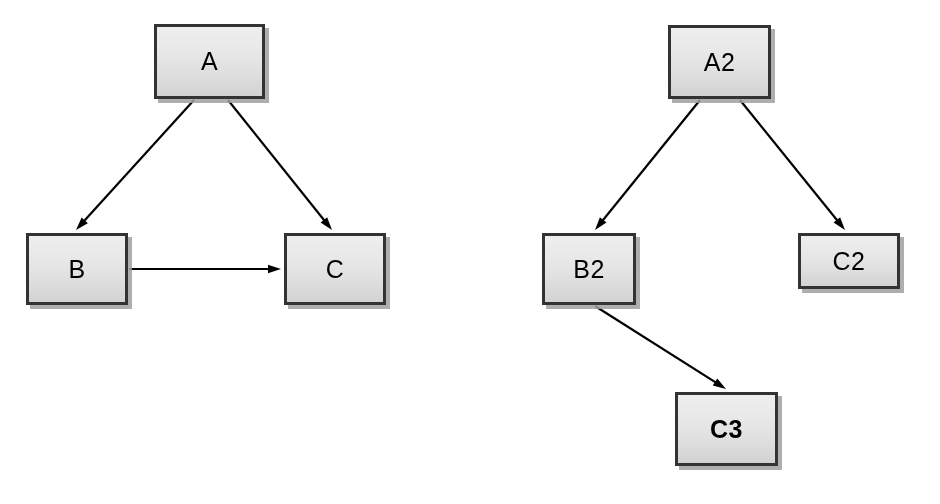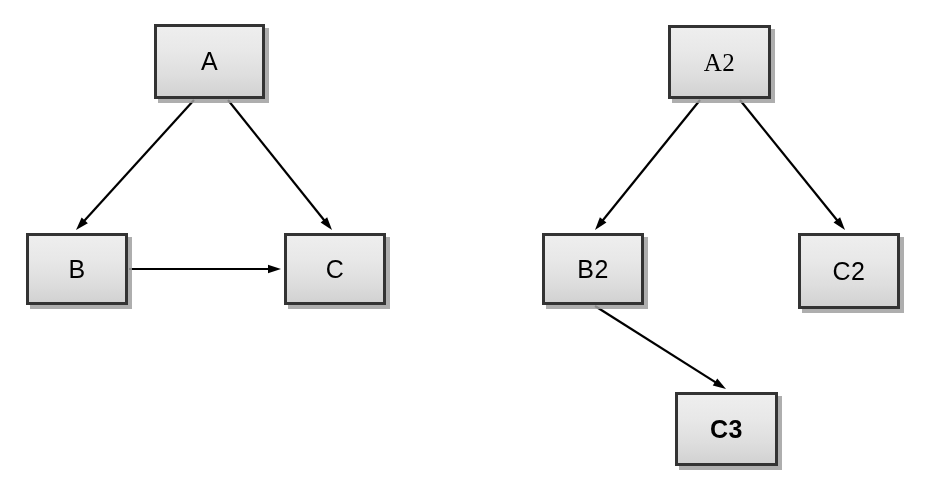--- a/index.html
+++ b/index.html
@@ -84,7 +84,7 @@
       <div class="node" style="left: 284px; top: 233px; width: 102px; height: 72px;">
         <span class="node-label">C</span>
       </div>
-      <div class="node" style="left: 668px; top: 25px; width: 103px; height: 74px; font-family: Liberation Serif, serif;">
+      <div class="node" style="left: 668px; top: 25px; width: 103px; height: 74px;">
         <span class="node-label">A2</span>
       </div>
       <div class="node" style="left: 542px; top: 233px; width: 102px; height: 72px;">

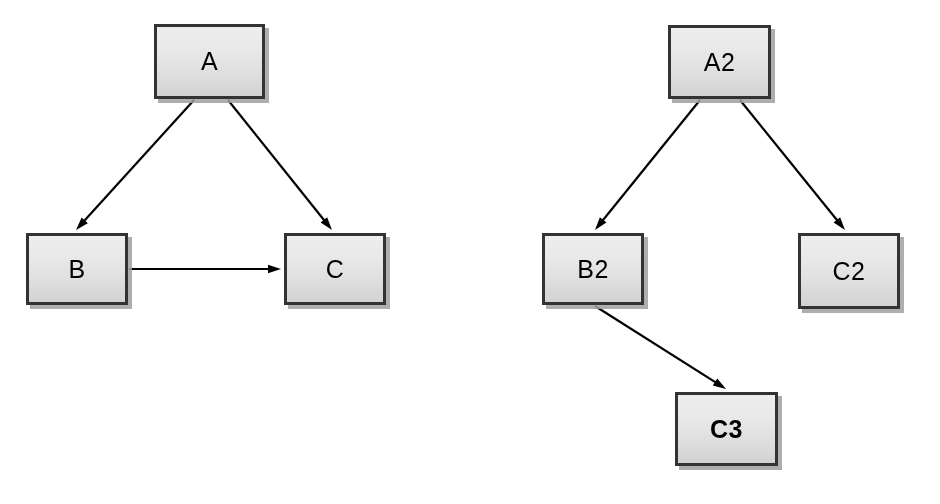--- a/index.html
+++ b/index.html
@@ -87,7 +87,7 @@
       <div class="node" style="left: 668px; top: 25px; width: 103px; height: 74px;">
         <span class="node-label">A2</span>
       </div>
-      <div class="node" style="left: 542px; top: 233px; width: 102px; height: 72px;">
+      <div class="node" style="left: 542px; top: 233px; width: 94px; height: 72px;">
         <span class="node-label">B2</span>
       </div>
       <div class="node" style="left: 798px; top: 233px; width: 102px; height: 76px;">

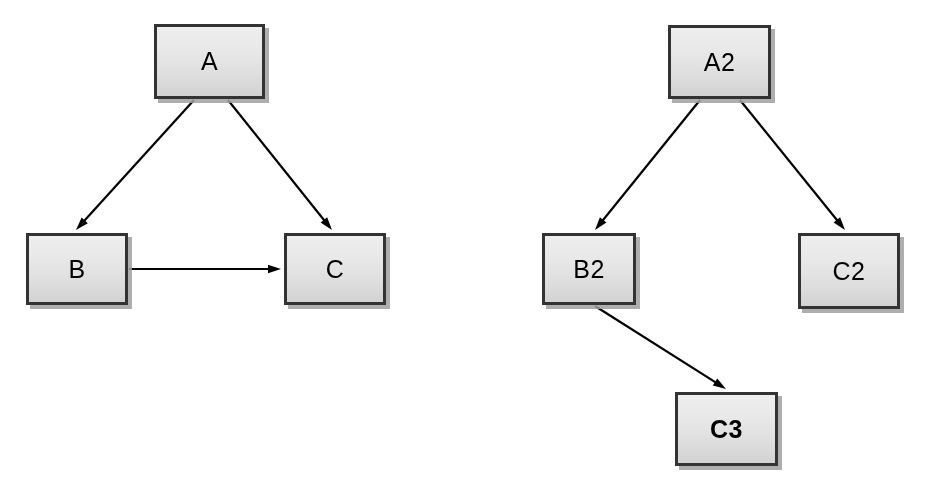--- a/index.html
+++ b/index.html
@@ -90,7 +90,7 @@
       <div class="node" style="left: 542px; top: 233px; width: 94px; height: 72px;">
         <span class="node-label">B2</span>
       </div>
-      <div class="node" style="left: 798px; top: 233px; width: 102px; height: 76px;">
+      <div class="node" style="left: 798px; top: 233px; width: 102px; height: 56px;">
         <span class="node-label">C2</span>
       </div>
       <div class="node" style="left: 675px; top: 392px; width: 103px; height: 74px; font-weight: bold;">

